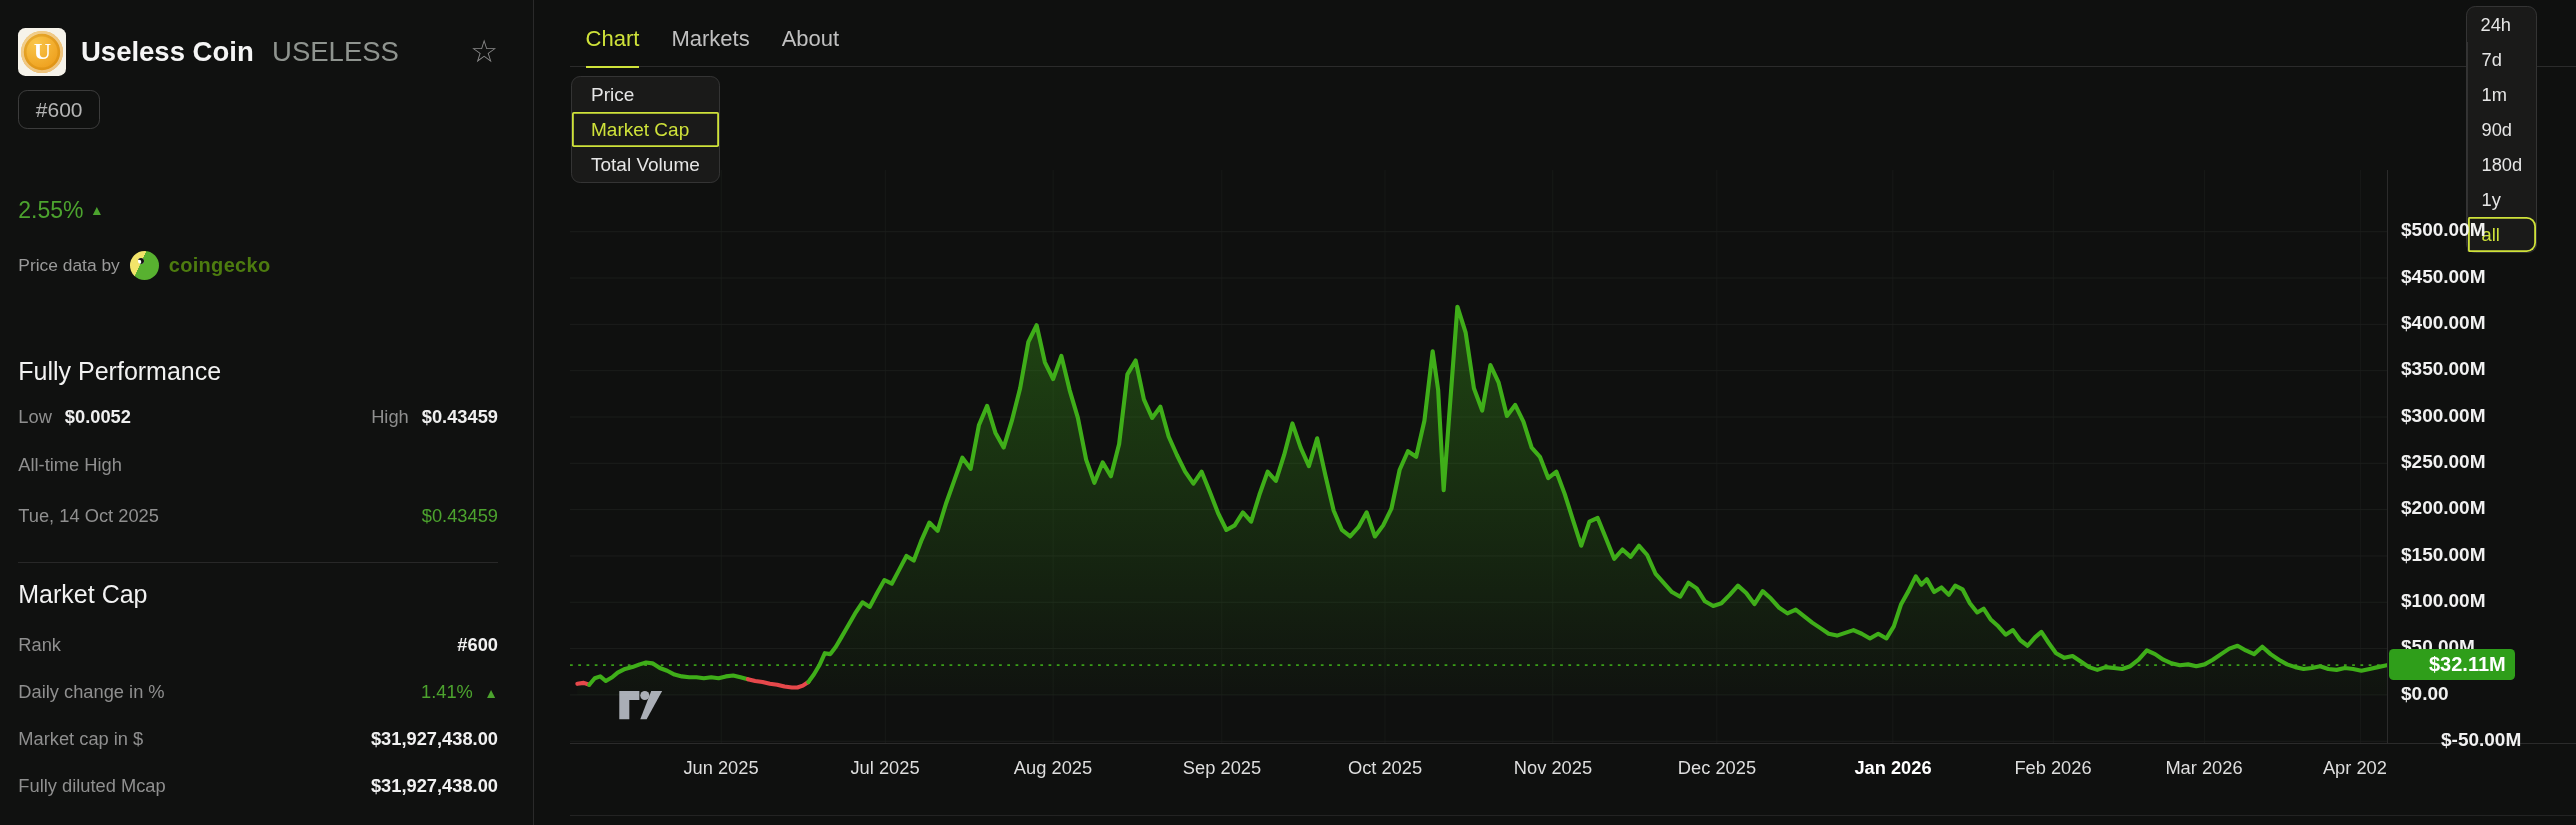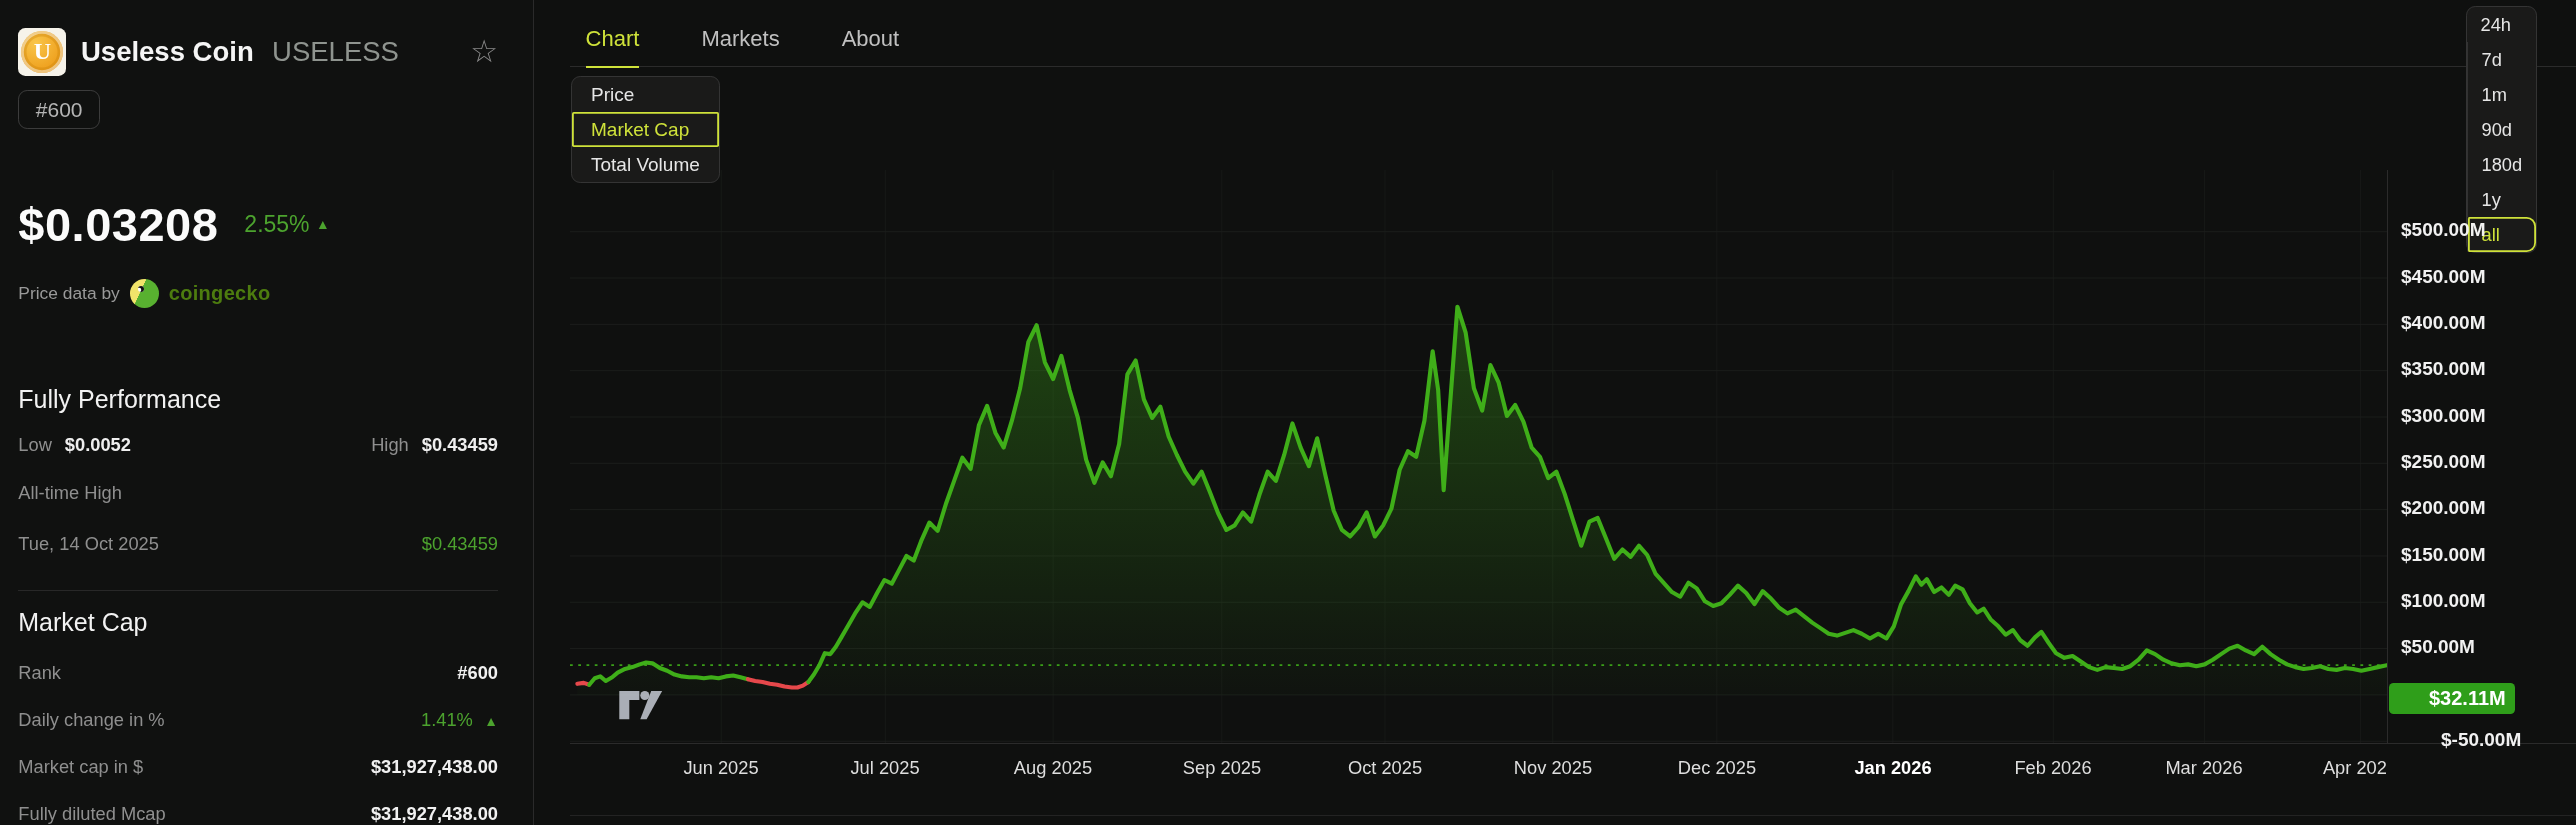--- a/index.html
+++ b/index.html
@@ -55,7 +55,7 @@
   :root{--lime:#cfe23a;--green:#4ca32e;--line-green:#3fae19;--line-red:#e6484b;--badge:#2f9e1a;}
   .main{position:absolute;left:535px;top:0;width:2041px;height:825px;}
   .tabs{position:absolute;left:35px;right:0;top:0;height:67px;border-bottom:0.9px solid #2b2b2b;
-        display:flex;align-items:flex-end;gap:62px;padding-left:15.6px;box-sizing:border-box;}
+        display:flex;align-items:flex-end;gap:32px;padding-left:15.6px;box-sizing:border-box;}
   .tab{font-size:22px;color:#c0c0c0;padding-bottom:13.8px;cursor:pointer;}
   .tab.active{color:var(--lime);border-bottom:2.8px solid var(--lime);margin-bottom:-1.8px;}
   .toolbar{position:absolute;left:36px;right:39px;top:111px;height:37px;

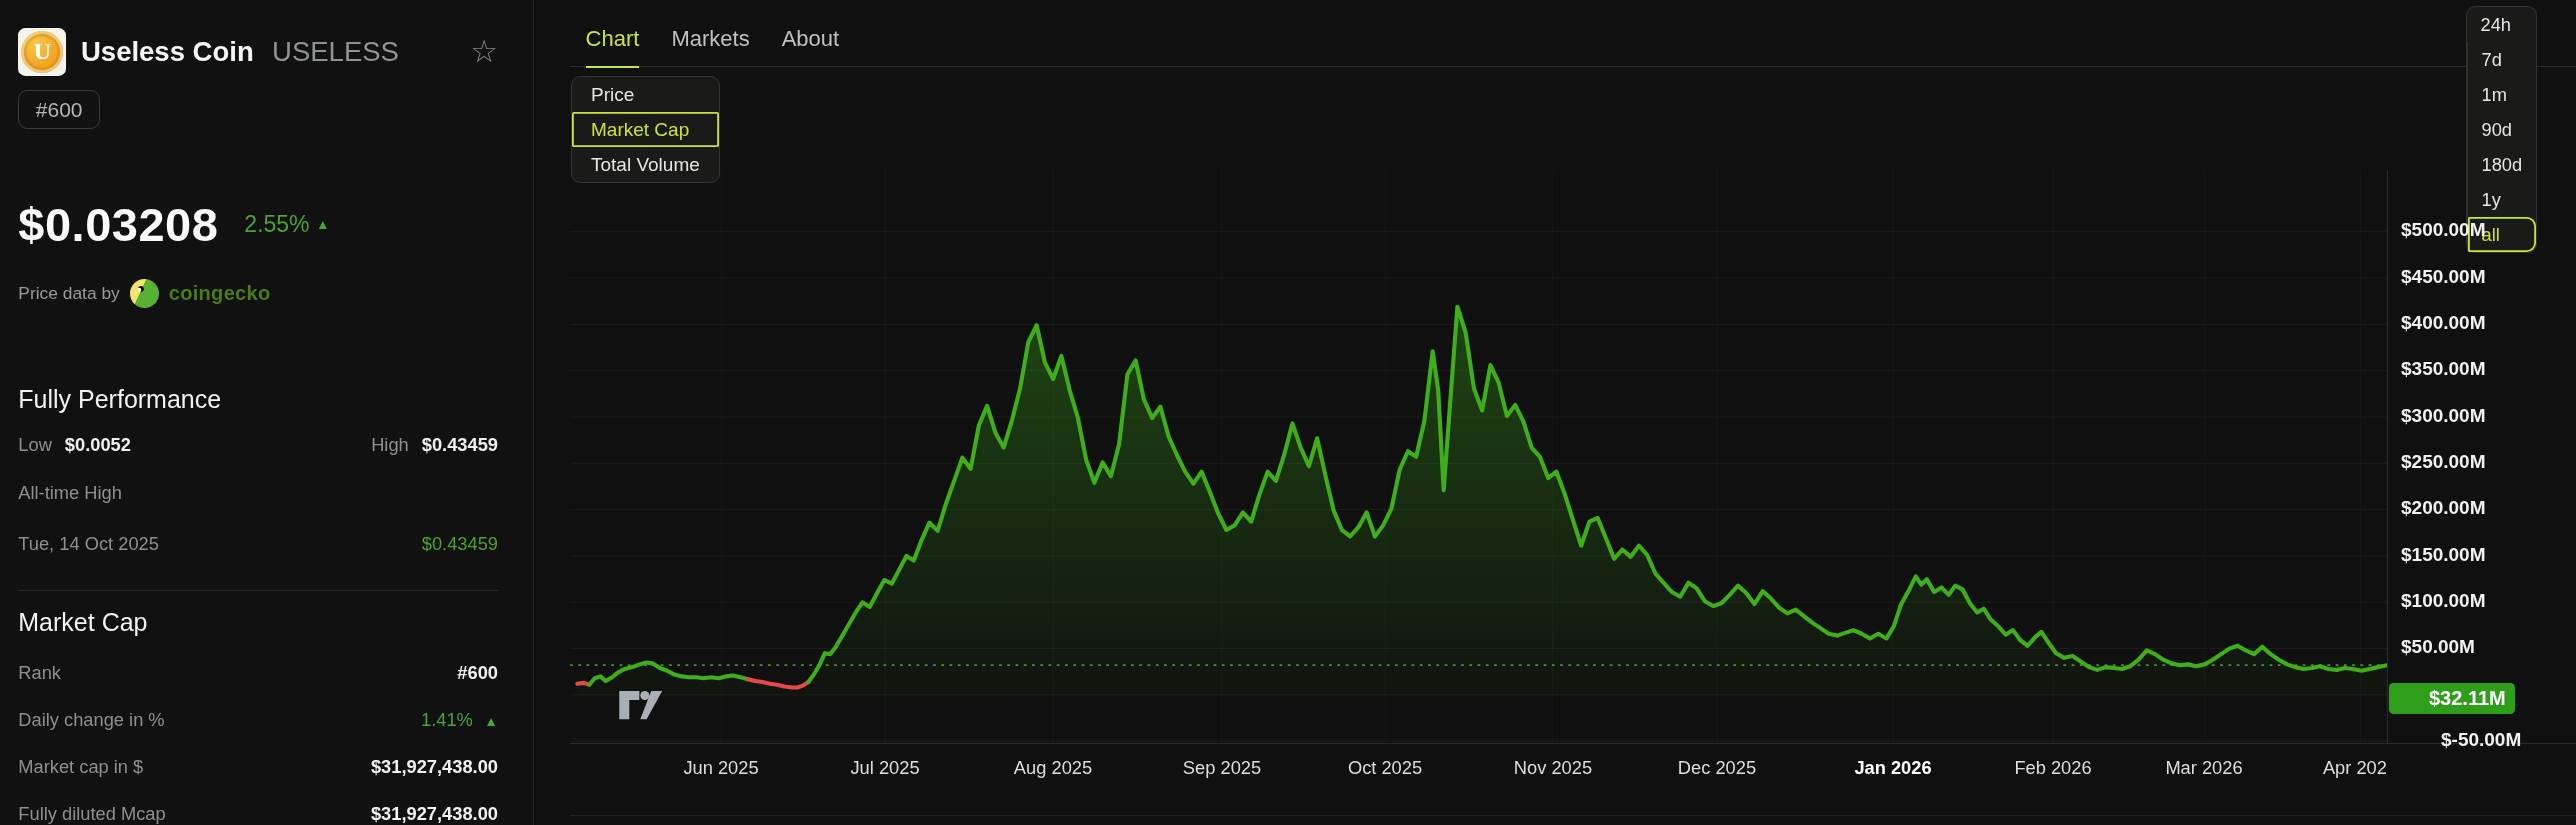--- a/index.html
+++ b/index.html
@@ -100,7 +100,6 @@
     <span class="rank-badge">#600</span>
 
     <div class="price-row">
-      <span class="price-big">$0.03208</span>
       <span class="price-change">
         <span>2.55%</span>
         <span class="tri-up">▲</span>

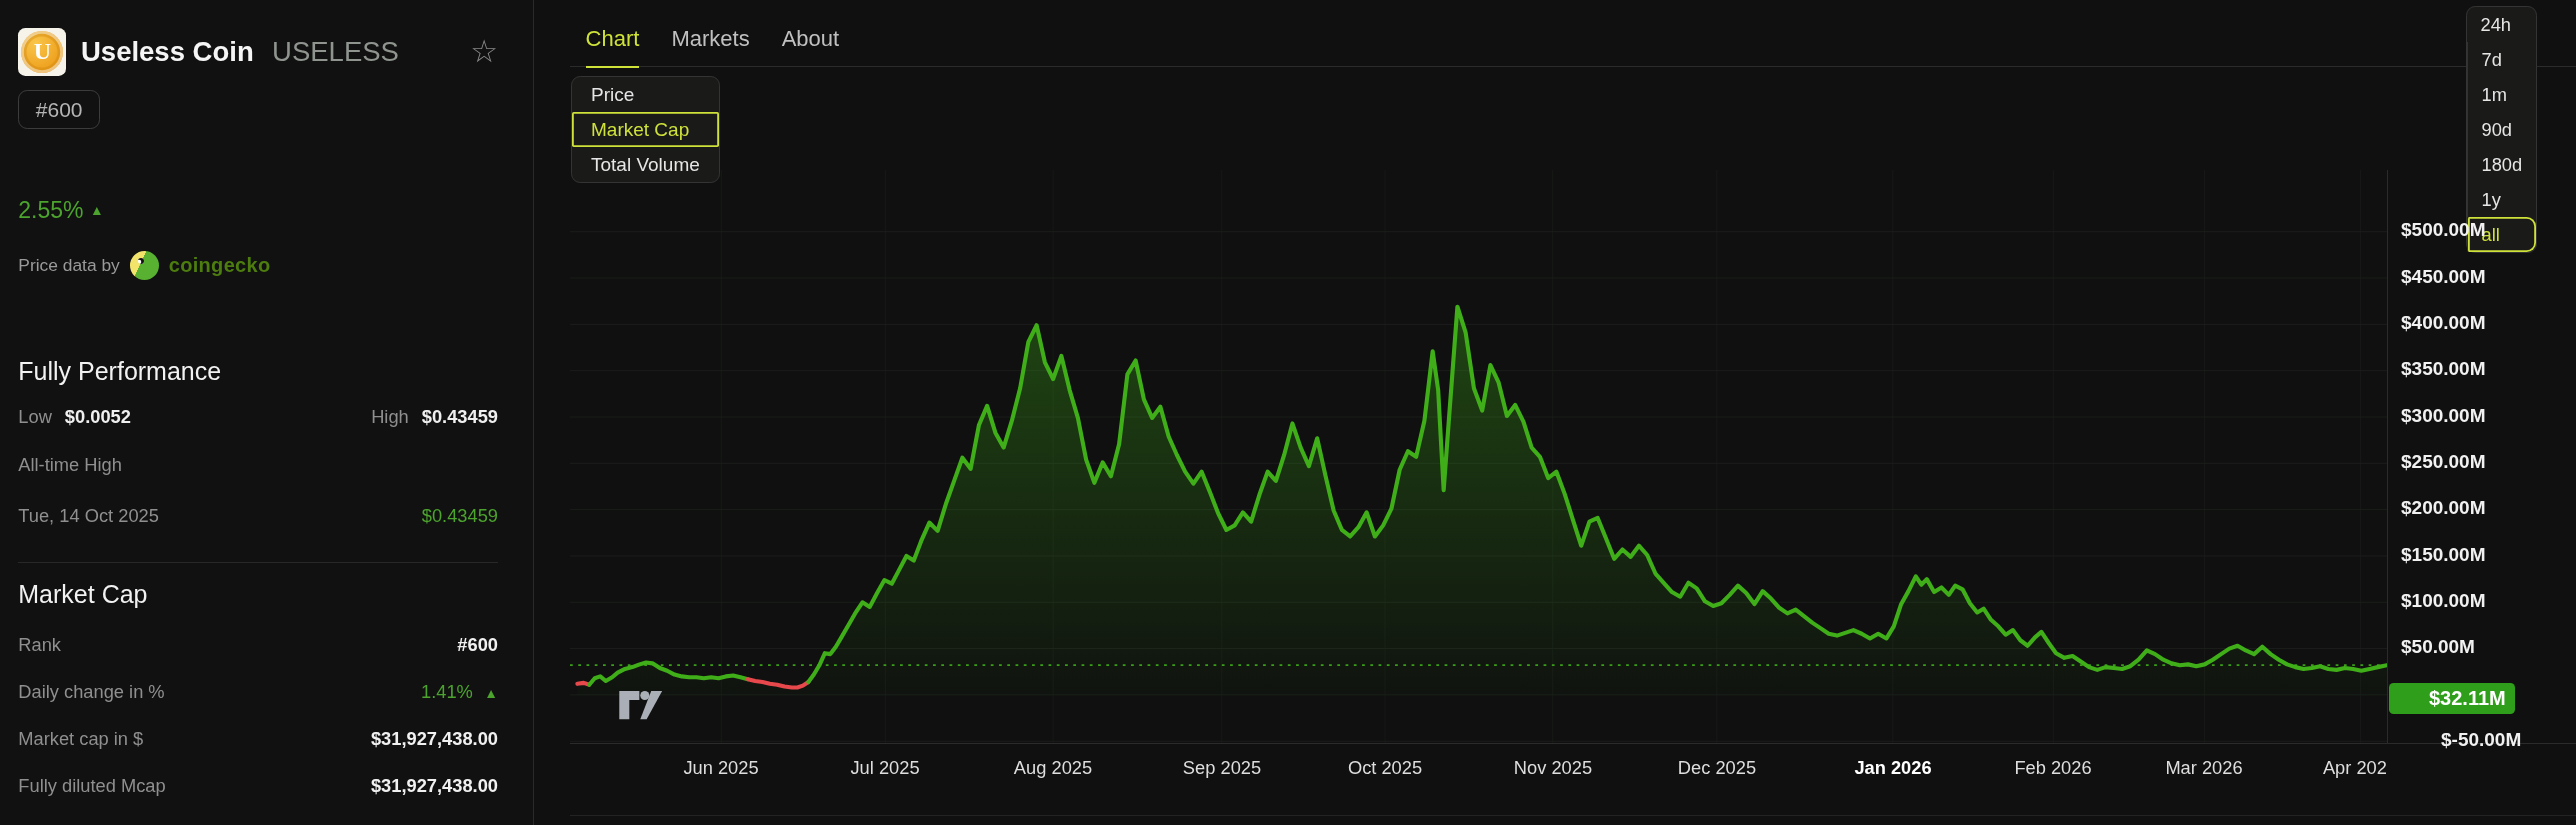--- a/index.html
+++ b/index.html
@@ -243,7 +243,7 @@
           <div class="xlab" style="left: 1570px;">Mar 2026</div>
           <div class="xlab" style="left: 1726px;">Apr 2026</div>
         </div>
-        <div class="cur-badge" style="top: 683px; padding-left: 40px;">$32.11M</div>
+        <div class="cur-badge" style="top: 649px; padding-left: 40px;">$32.11M</div>
       </div>
 
     <svg class="tv-logo" width="50" height="31" viewBox="0 0 54 34">

